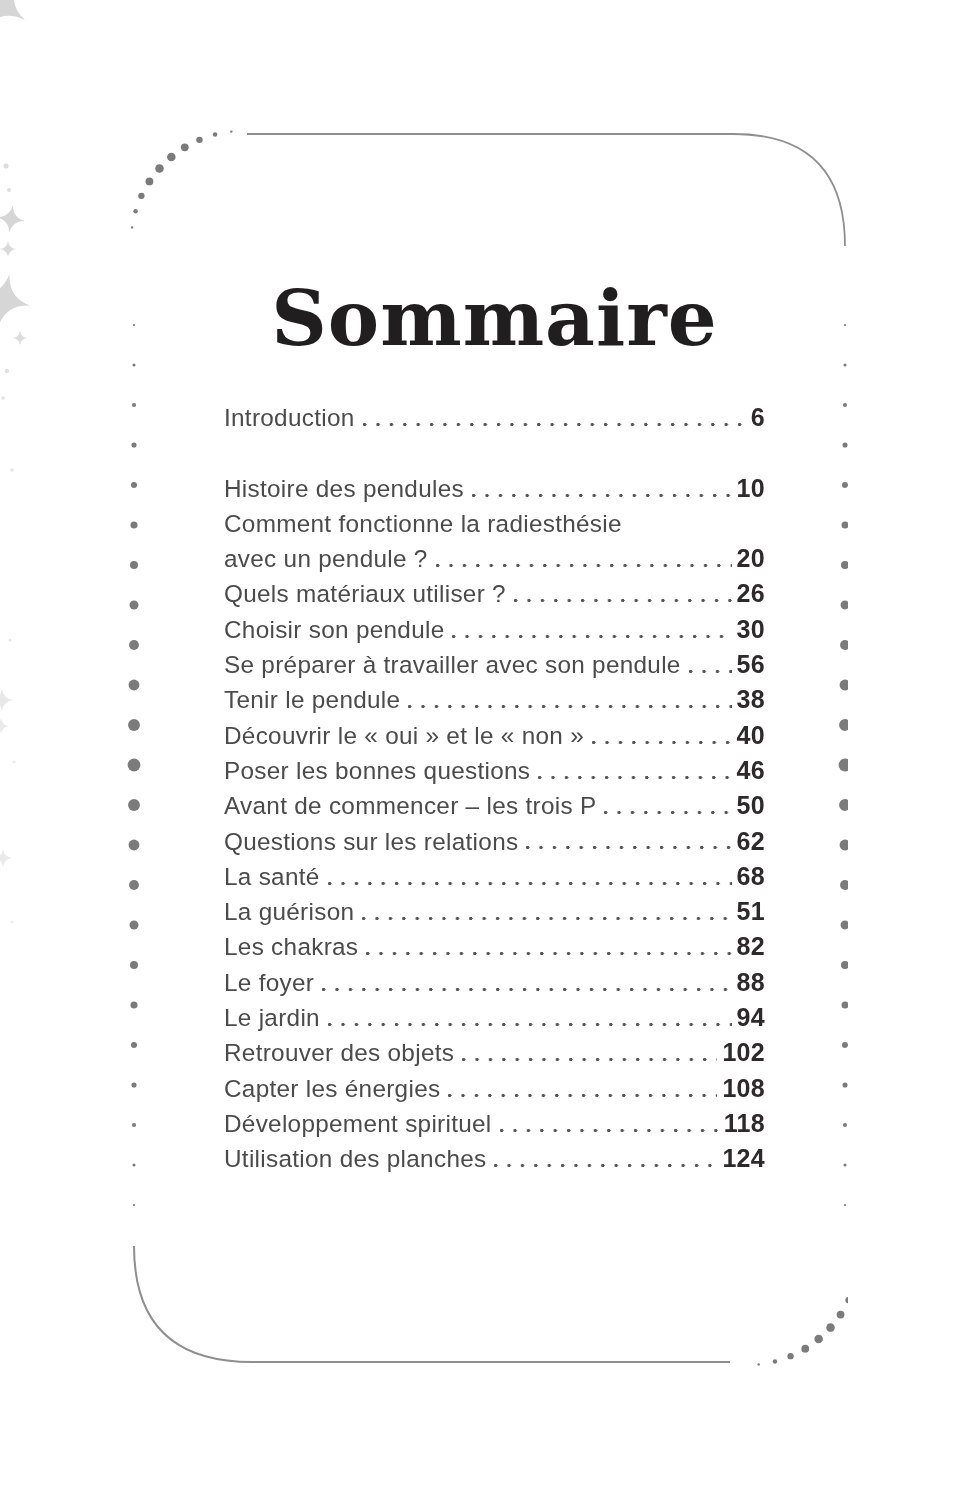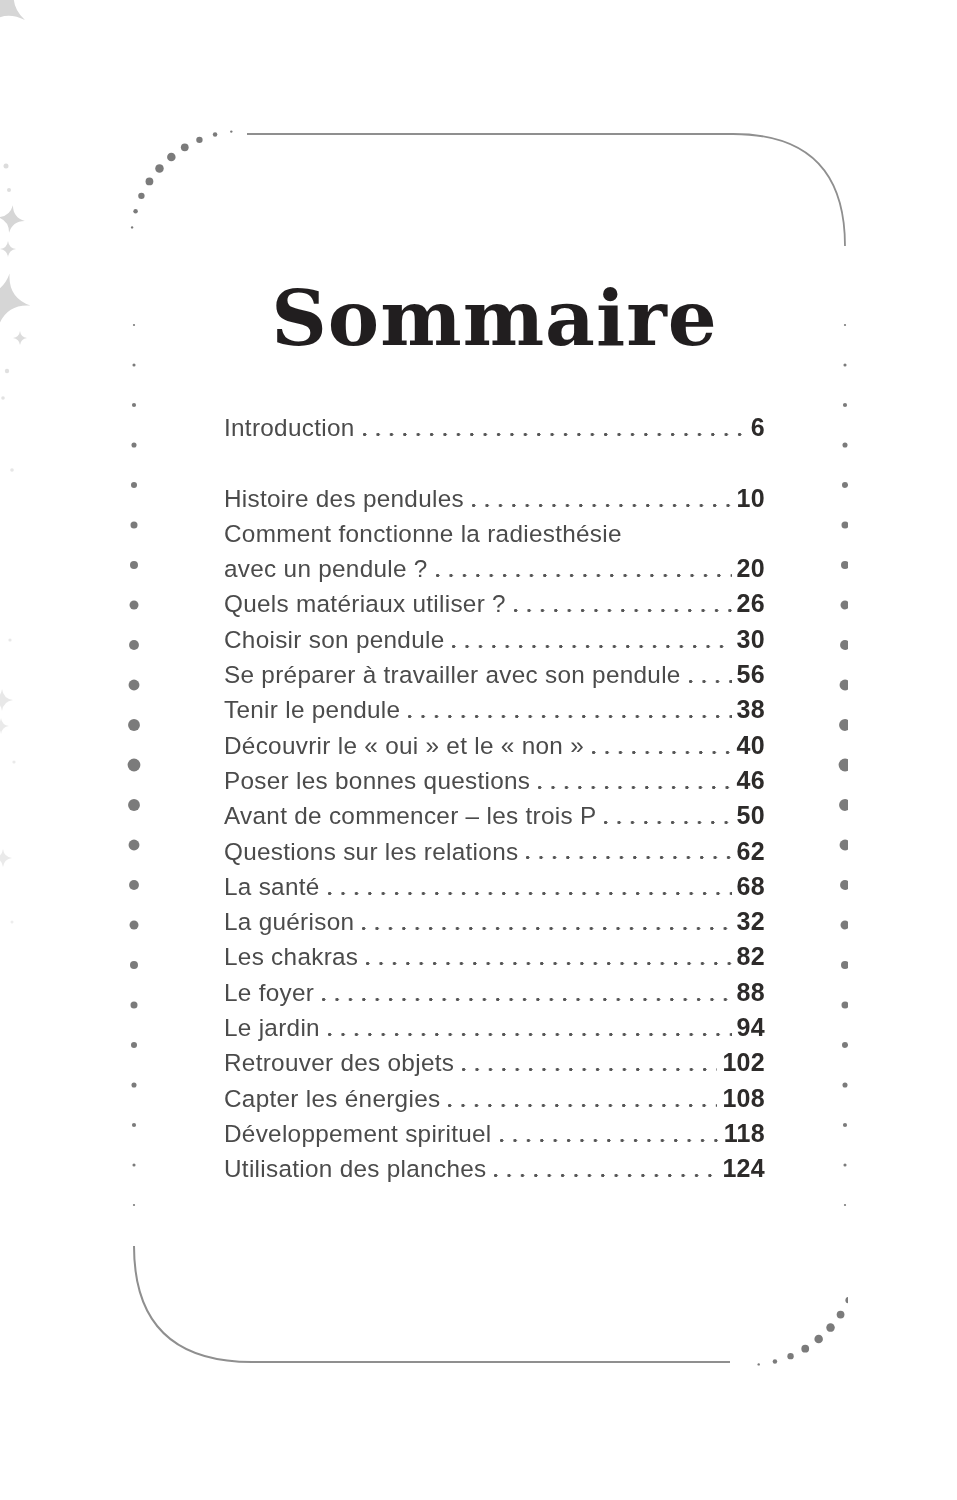--- a/index.html
+++ b/index.html
@@ -38,7 +38,7 @@
   }
   .toc{
     position:absolute;
-    left:224px;top:410px;width:541px;
+    left:224px;top:400px;width:541px;
   }
   .toc-row{
     display:flex;

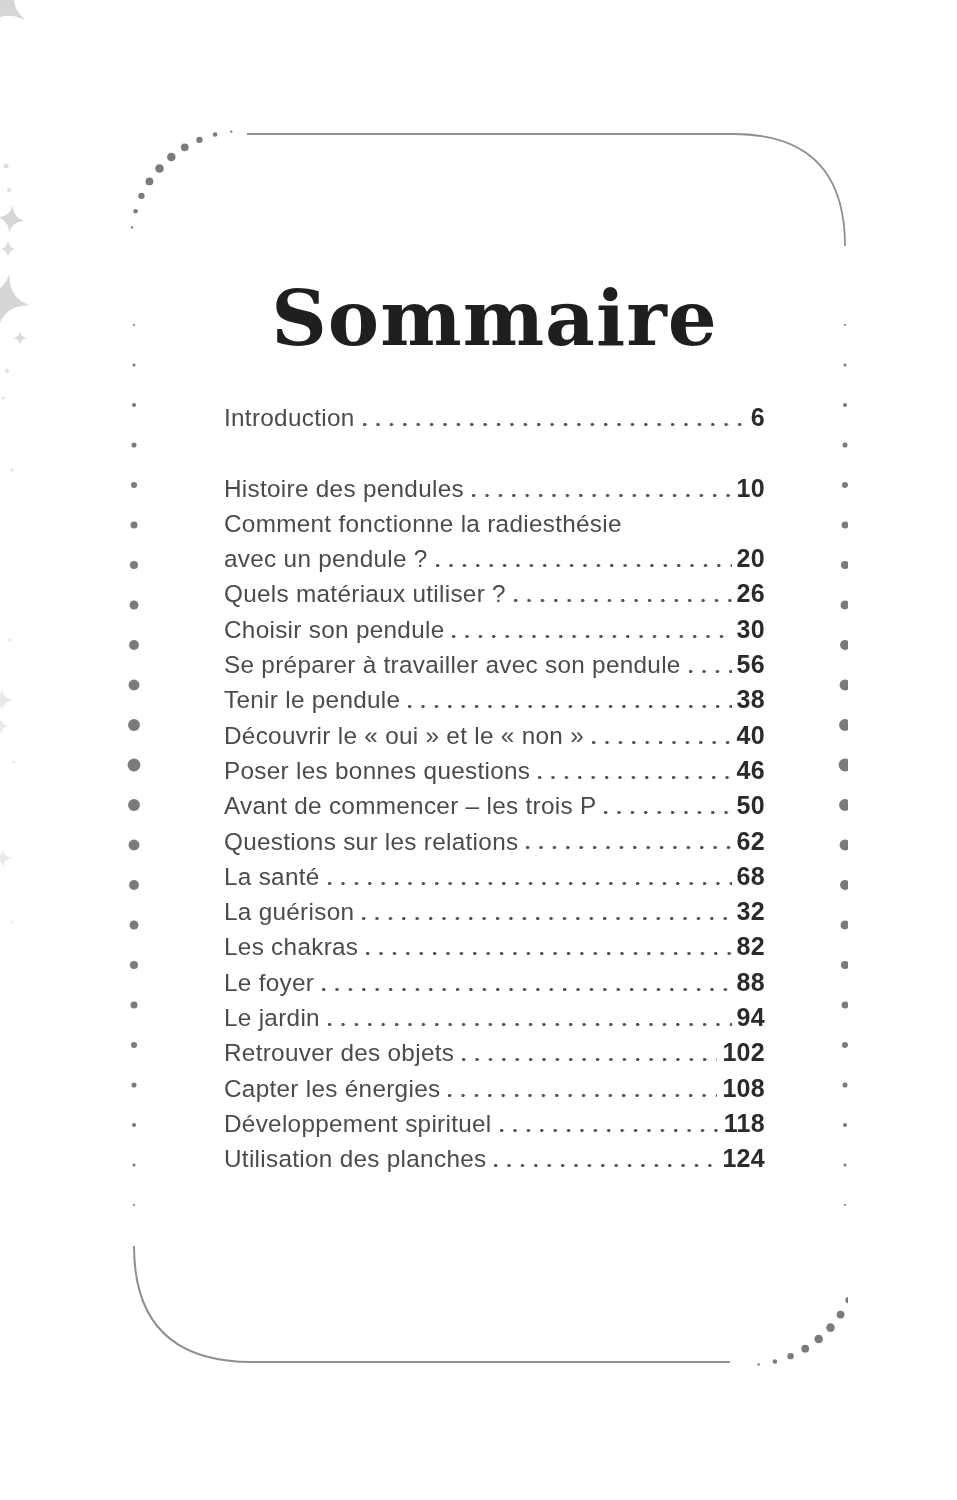--- a/index.html
+++ b/index.html
@@ -226,7 +226,7 @@
       <div class="toc-row">
         <span class="label">La guérison</span>
         <span class="leader"></span>
-        <span class="pagenum">32</span>
+        <span class="pagenum">51</span>
       </div>
       <div class="toc-row">
         <span class="label">Les chakras</span>

